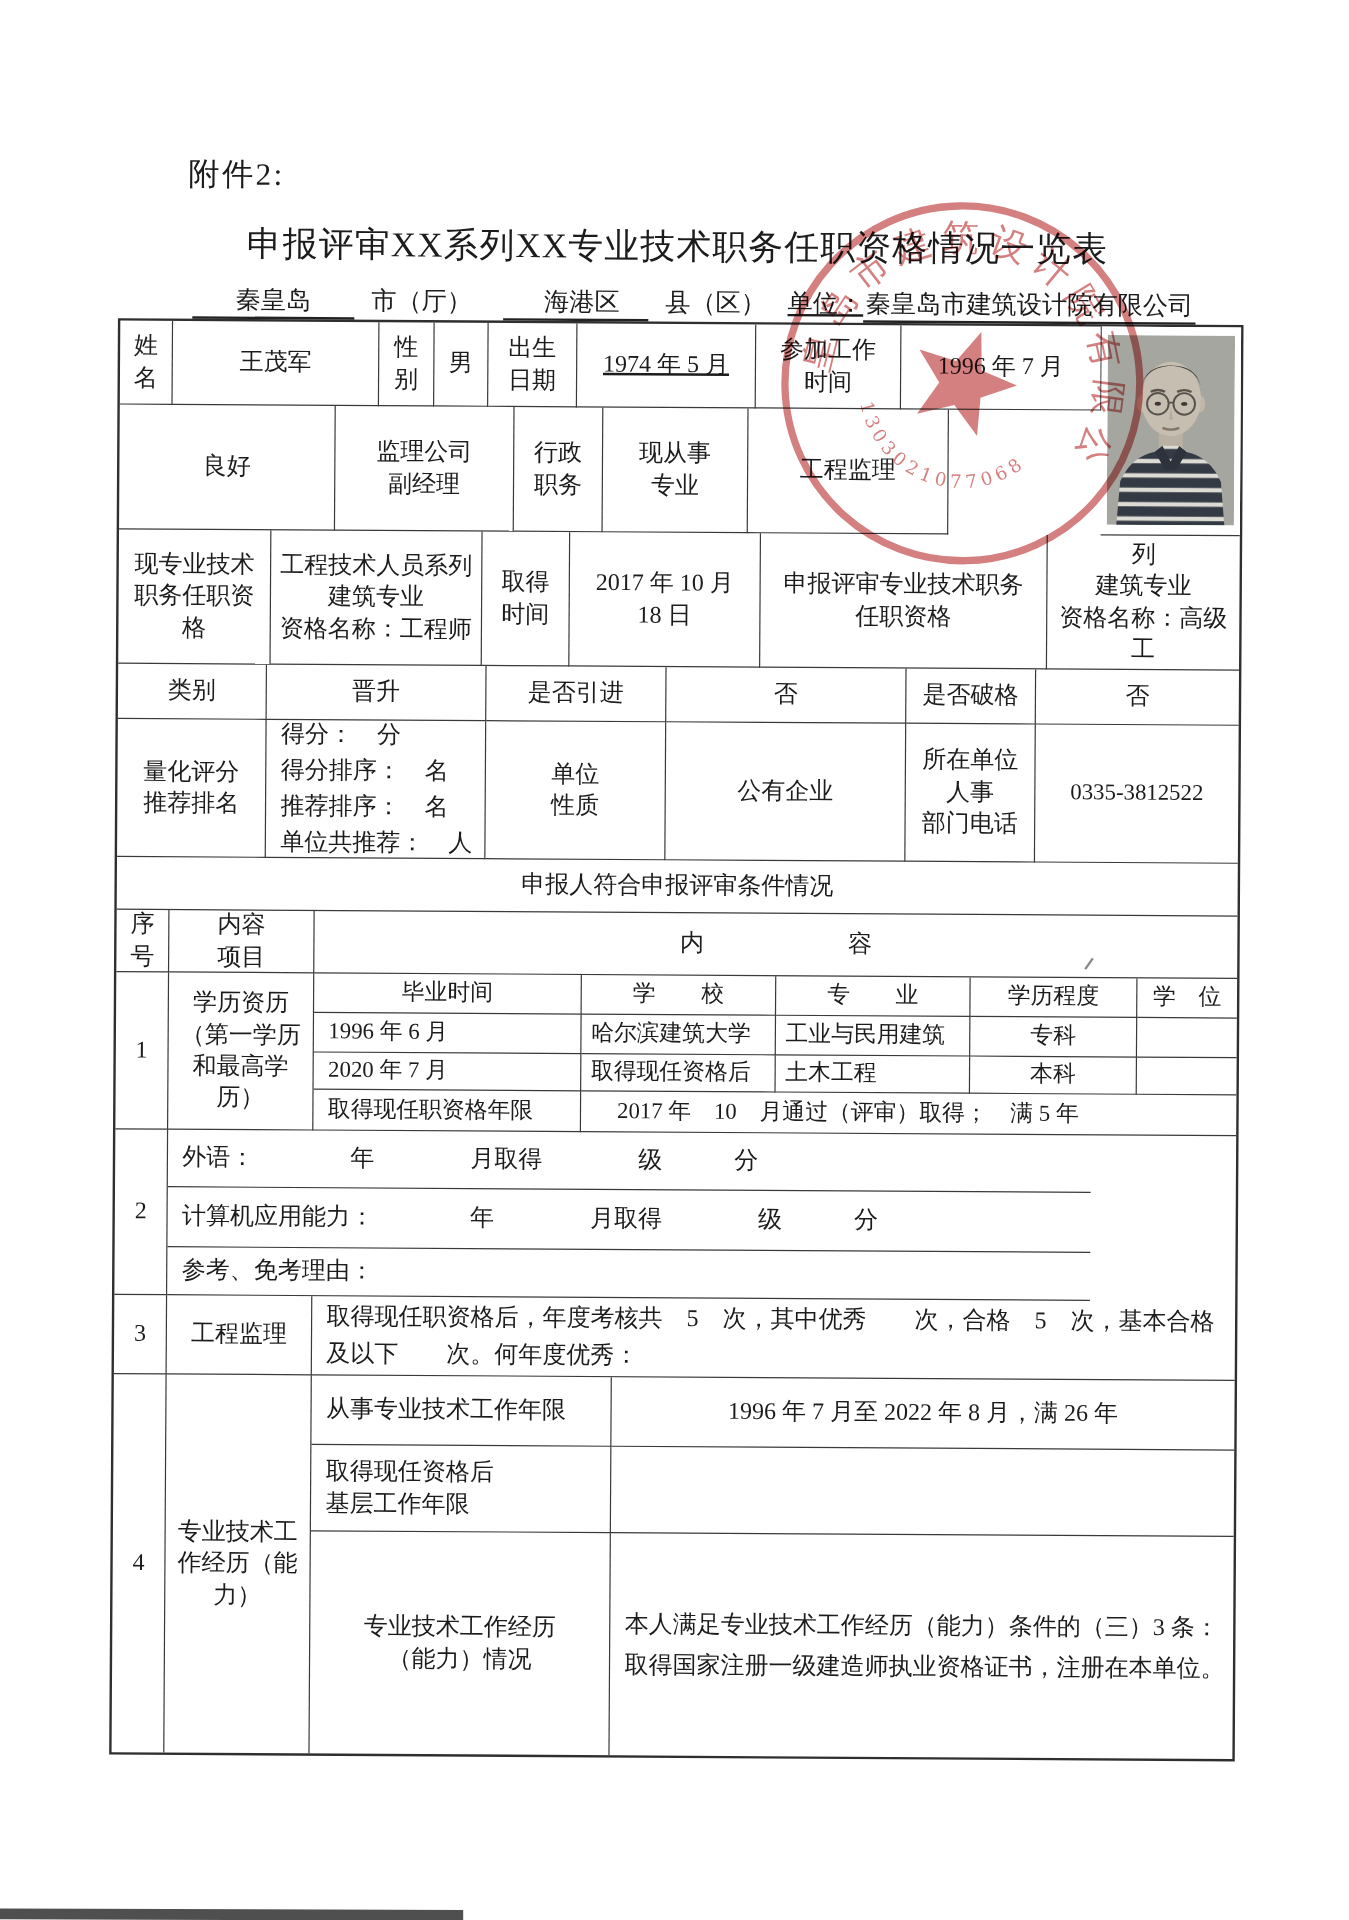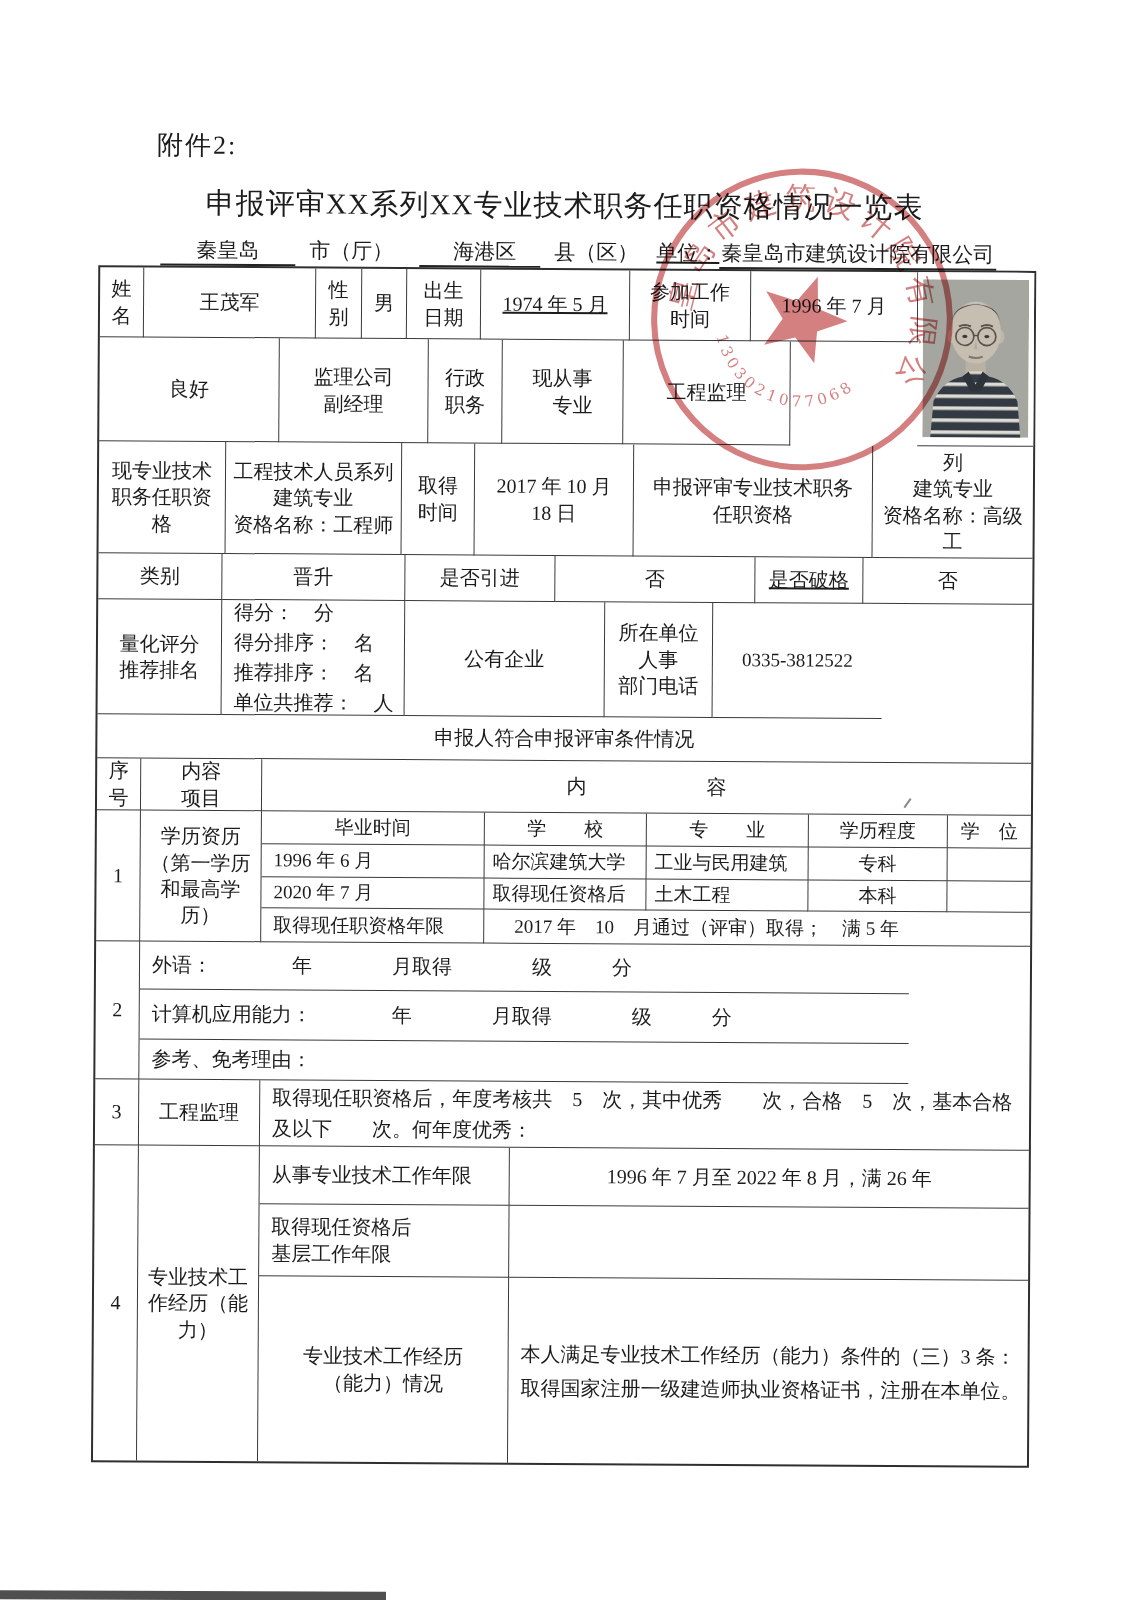--- a/index.html
+++ b/index.html
@@ -78,7 +78,7 @@
 副经理</div>
           <div class="c" style="width:74px;">行政
 职务</div>
-          <div class="c" style="width:121px;text-align:right;">现从事
+          <div class="c" style="width:121px;">现从事
 专业</div>
           <div class="c" style="width:167px;">工程监理</div>
         </div>

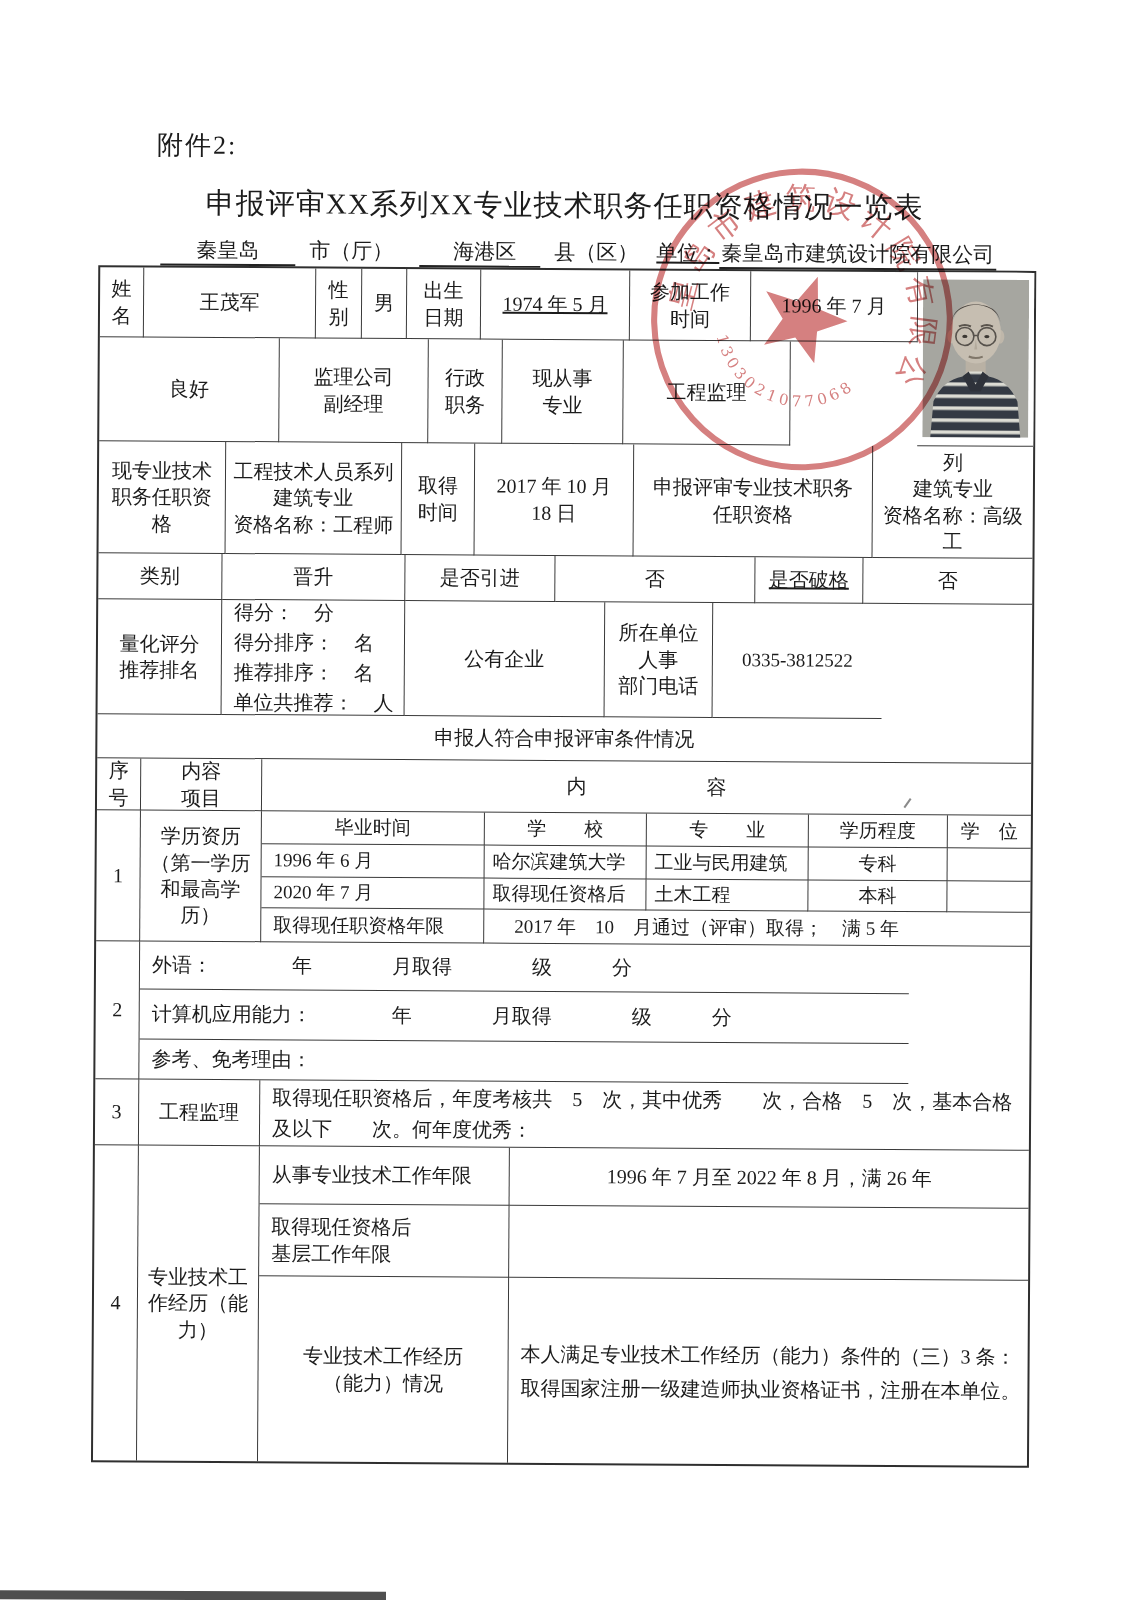--- a/index.html
+++ b/index.html
@@ -136,7 +136,7 @@
       <div class="c" style="width:183px;">晋升</div>
       <div class="c" style="width:150px;">是否引进</div>
       <div class="c" style="width:200px;">否</div>
-      <div class="c" style="width:108px;text-decoration:underline;">是否破格</div>
+      <div class="c" style="width:108px;">是否破格</div>
       <div class="c nr" style="width:169px;">否</div>
     </div>
 

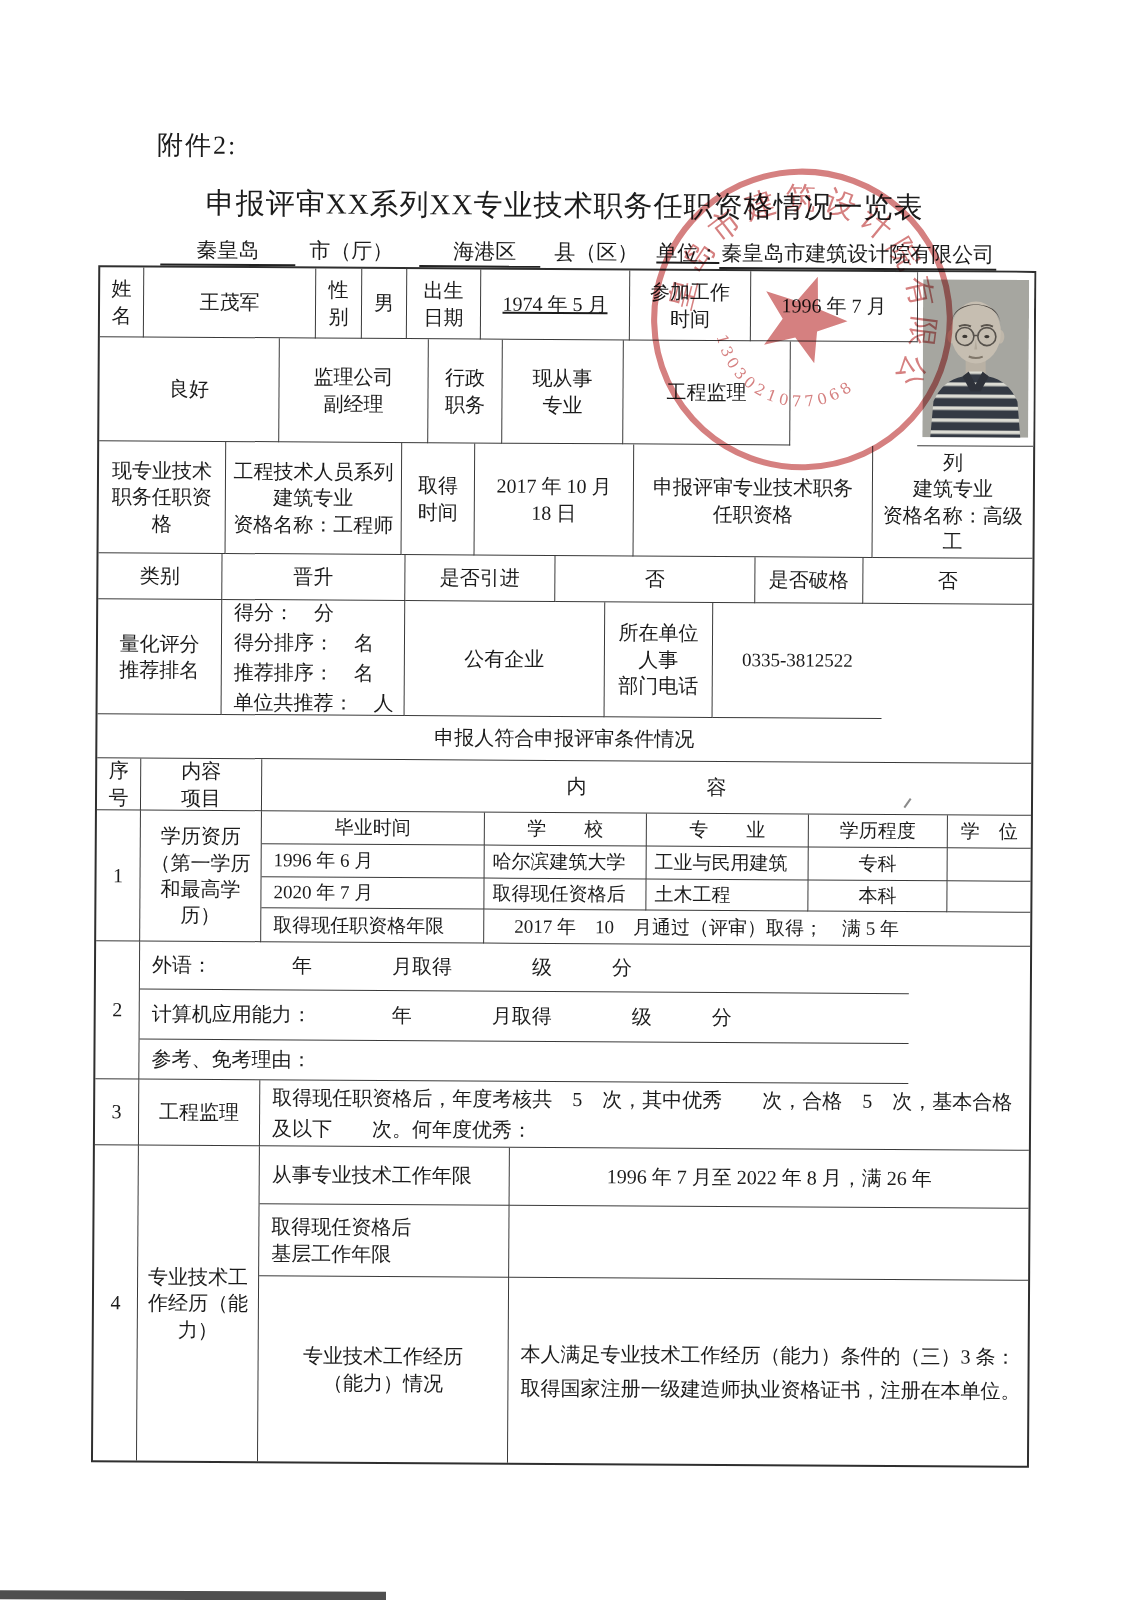--- a/index.html
+++ b/index.html
@@ -147,6 +147,8 @@
 得分排序：　名
 推荐排序：　名
 单位共推荐：　人</div>
+      <div class="c" style="width:150px;">单位
+性质</div>
       <div class="c" style="width:200px;">公有企业</div>
       <div class="c" style="width:108px;">所在单位
 人事

